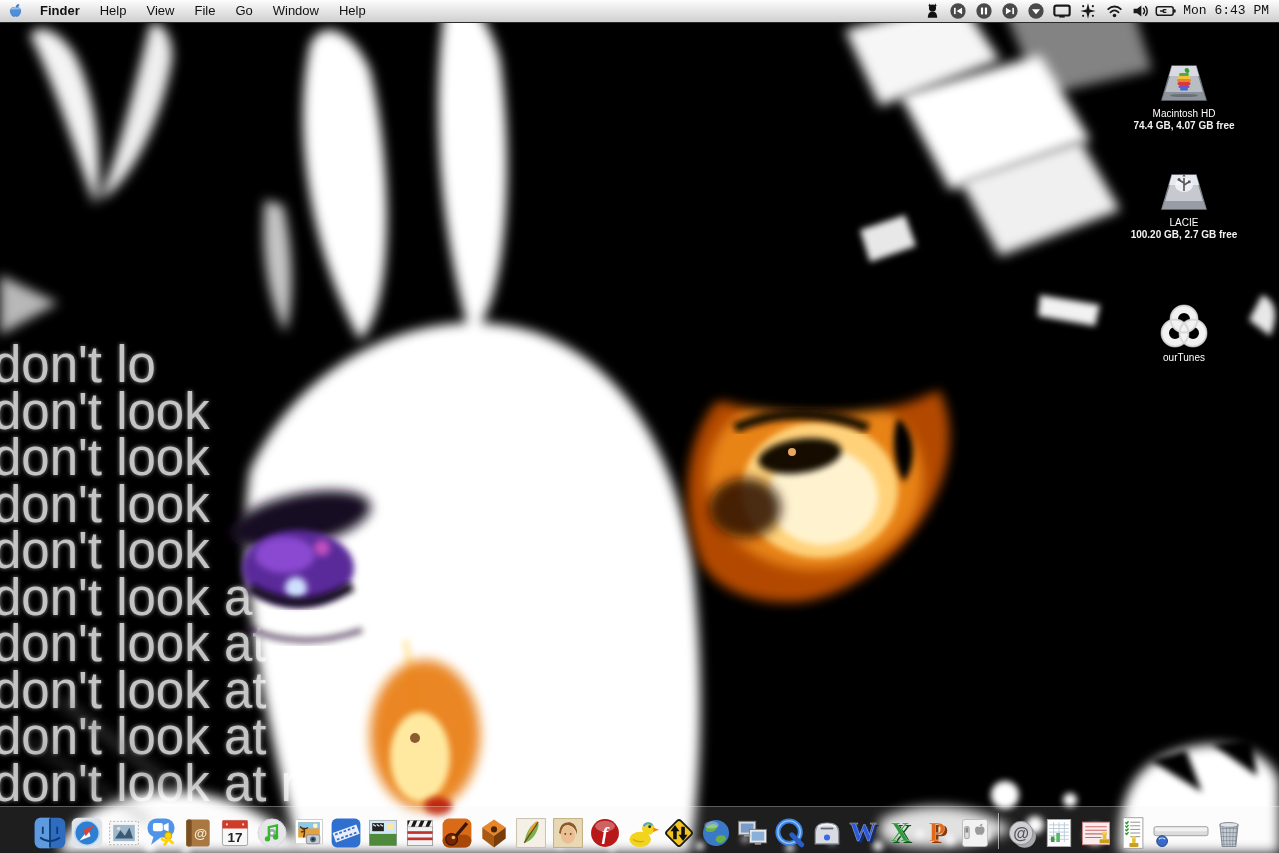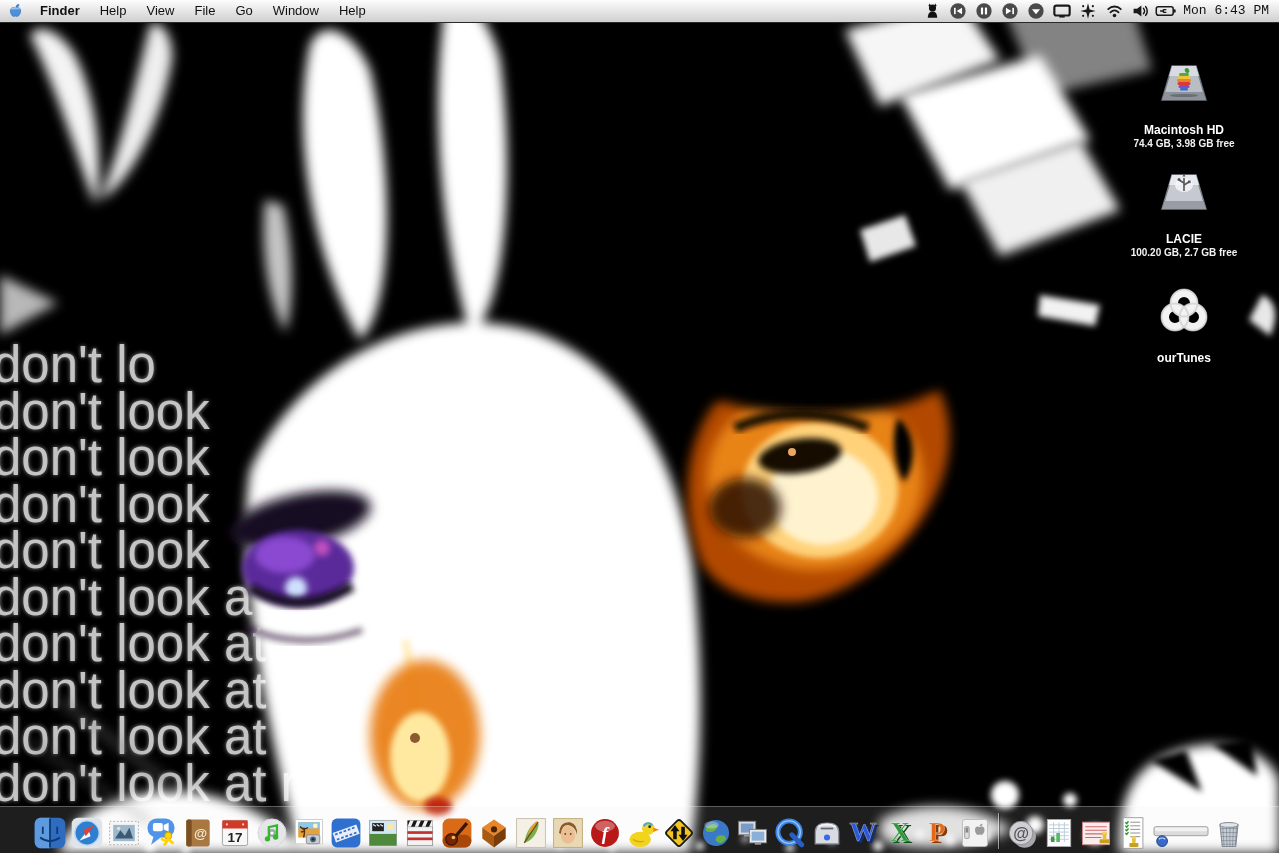--- a/index.html
+++ b/index.html
@@ -25,7 +25,7 @@
   #desktop-icons{position:absolute;top:28px;right:20px;width:150px;z-index:10;}
   .dtop-item{position:absolute;left:0;width:150px;text-align:center;cursor:default;}
   .dtop-item svg{display:block;margin:0 auto;}
-  .dtop-label{font-size:12px;font-weight:bold;color:#fff;margin-top:15px;
+  .dtop-label{font-size:10px;font-weight:normal;color:#fff;margin-top:0;
               text-shadow:0 1px 2px #000,0 0 3px #000;}
   .dtop-sub{font-size:10px;font-weight:bold;color:#f2f2f2;margin-top:1px;
             text-shadow:0 1px 2px #000,0 0 3px #000;}

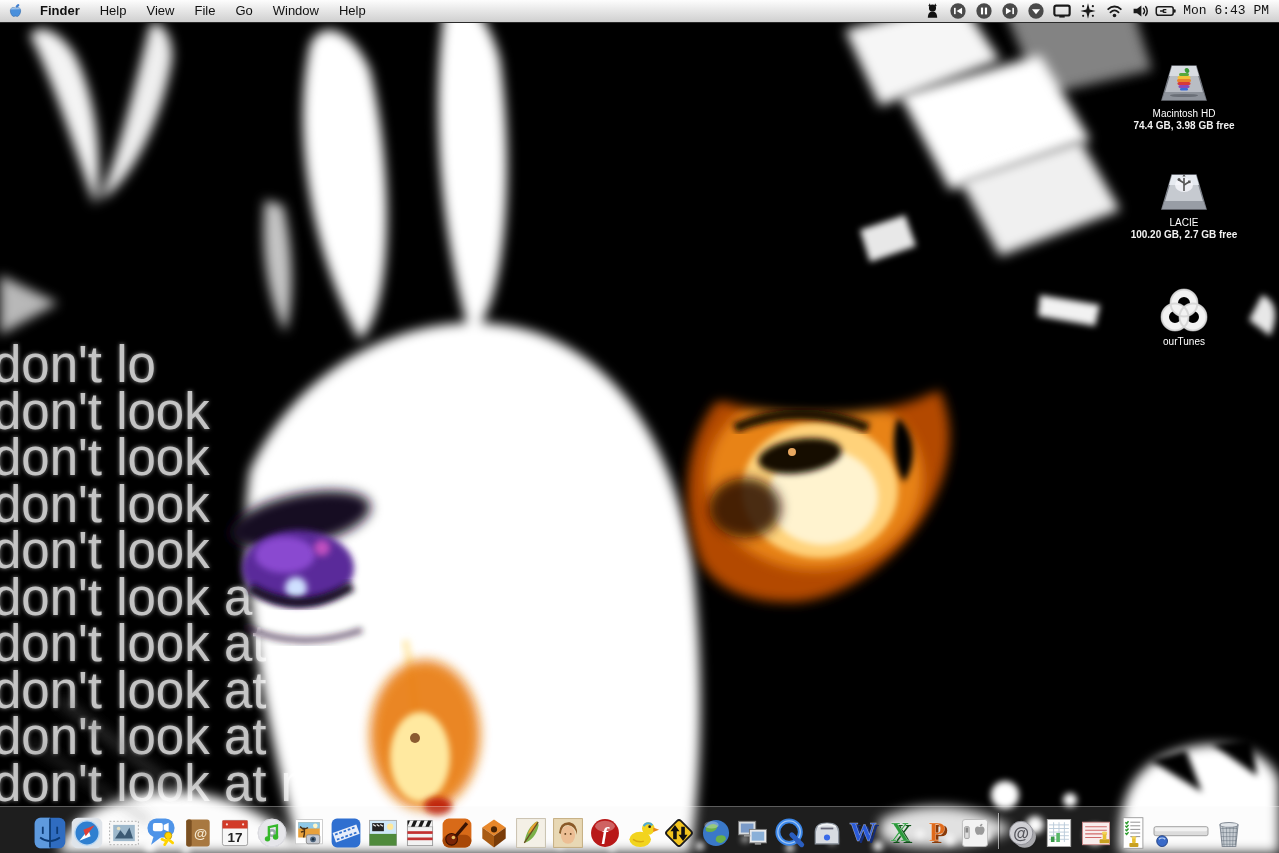--- a/index.html
+++ b/index.html
@@ -168,7 +168,7 @@
    </g>
         </svg>
         <div class="dtop-label">Macintosh HD</div>
-        <div class="dtop-sub">74.4 GB, 3.98 GB free</div>
+        <div class="dtop-sub">74.4 GB, 4.07 GB free</div>
       </div>
       <div class="dtop-item" style="top: 139px;">
         <svg width="58" height="50" viewBox="0 0 58 50">

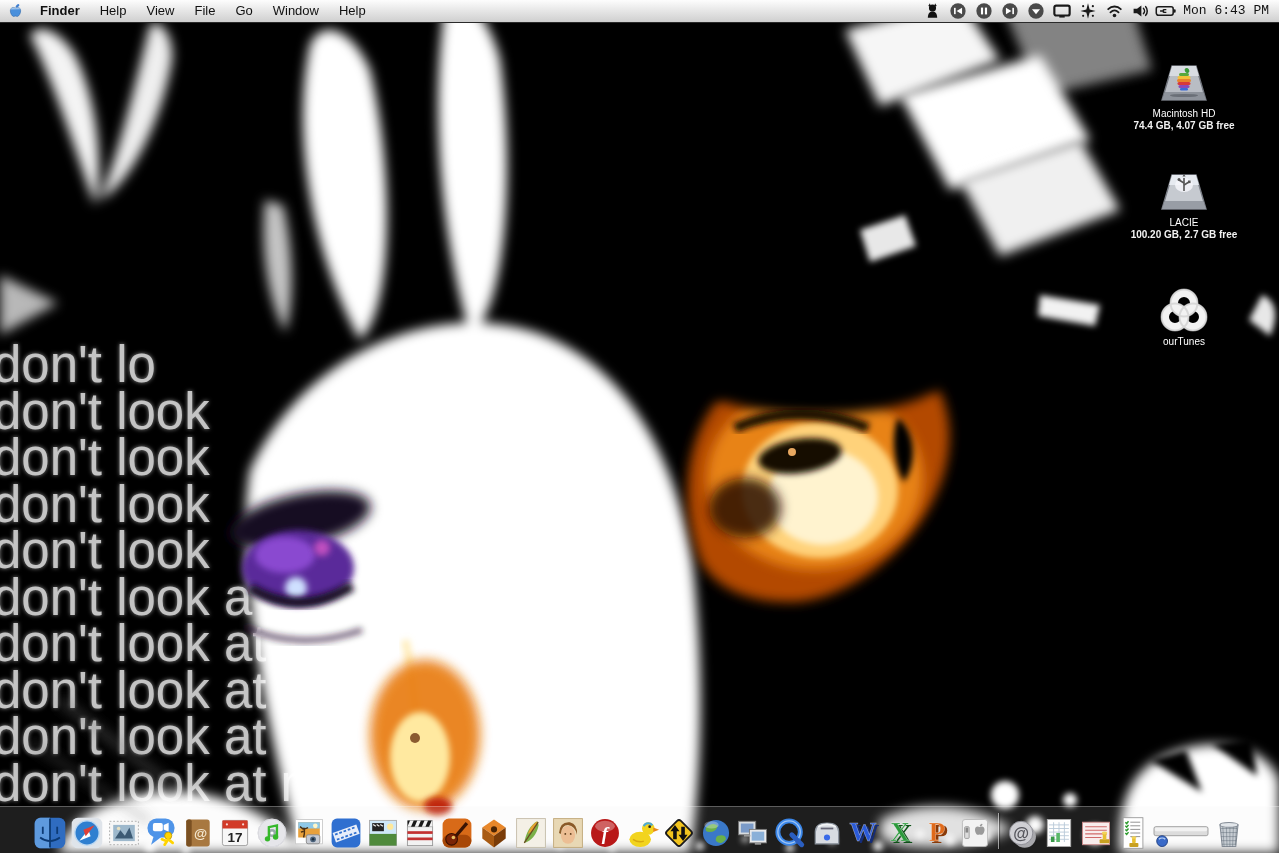--- a/index.html
+++ b/index.html
@@ -188,7 +188,7 @@
         <div class="dtop-label">LACIE</div>
         <div class="dtop-sub">100.20 GB, 2.7 GB free</div>
       </div>
-      <div class="dtop-item" style="top: 258px;">
+      <div class="dtop-item" style="top: 274px;">
         <svg width="54" height="50" viewBox="0 0 54 50">
    <g fill="none" stroke="#f2f2f2" stroke-width="8">
     <circle cx="27" cy="17" r="10"></circle>

